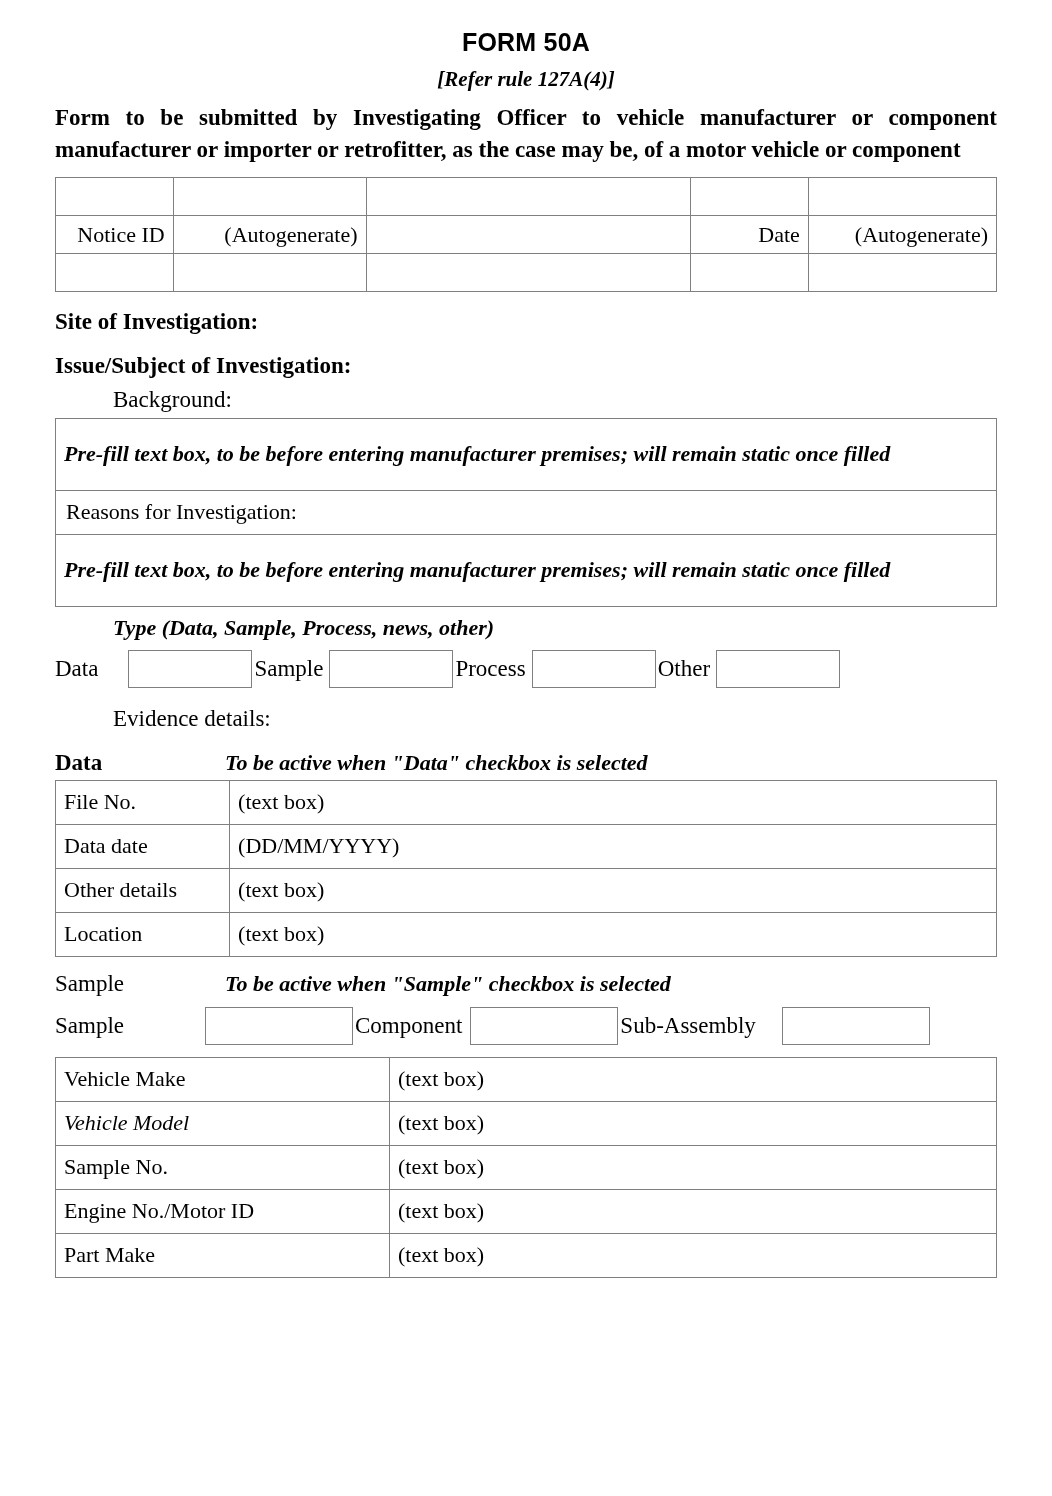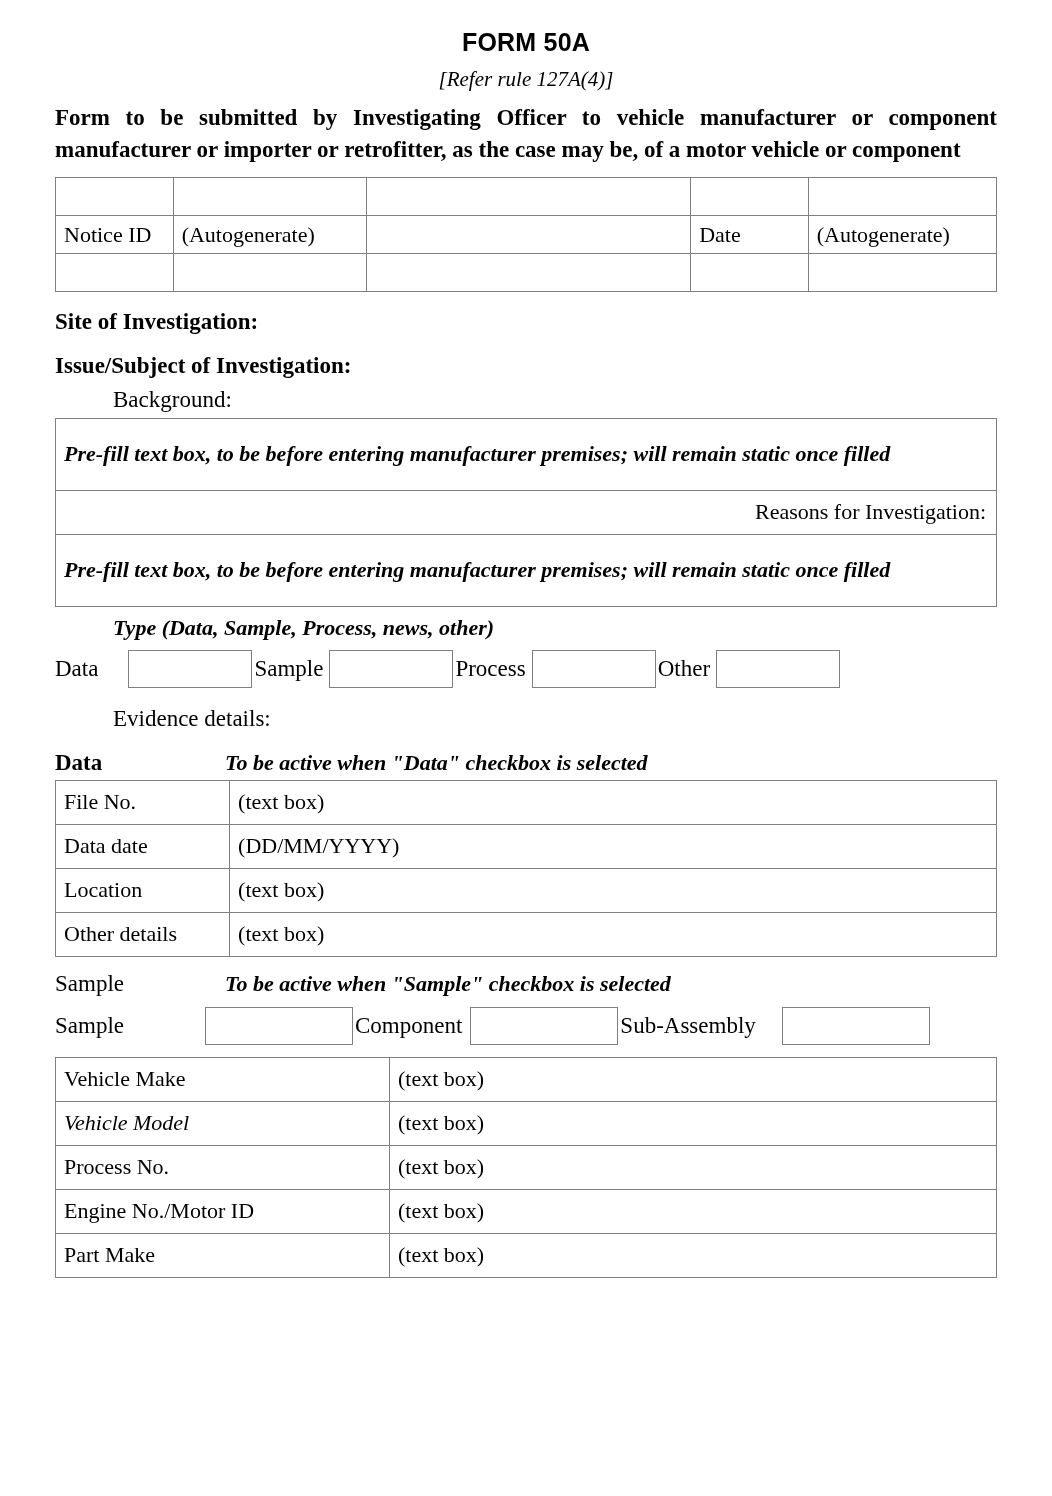--- a/index.html
+++ b/index.html
@@ -36,7 +36,7 @@
   .form-subtitle {
     text-align: center;
     font-style: italic;
-    font-weight: normal;
+    font-weight: bold;
     font-size: 21px;
     margin: 10px 0 0 0;
     line-height: 1.15;

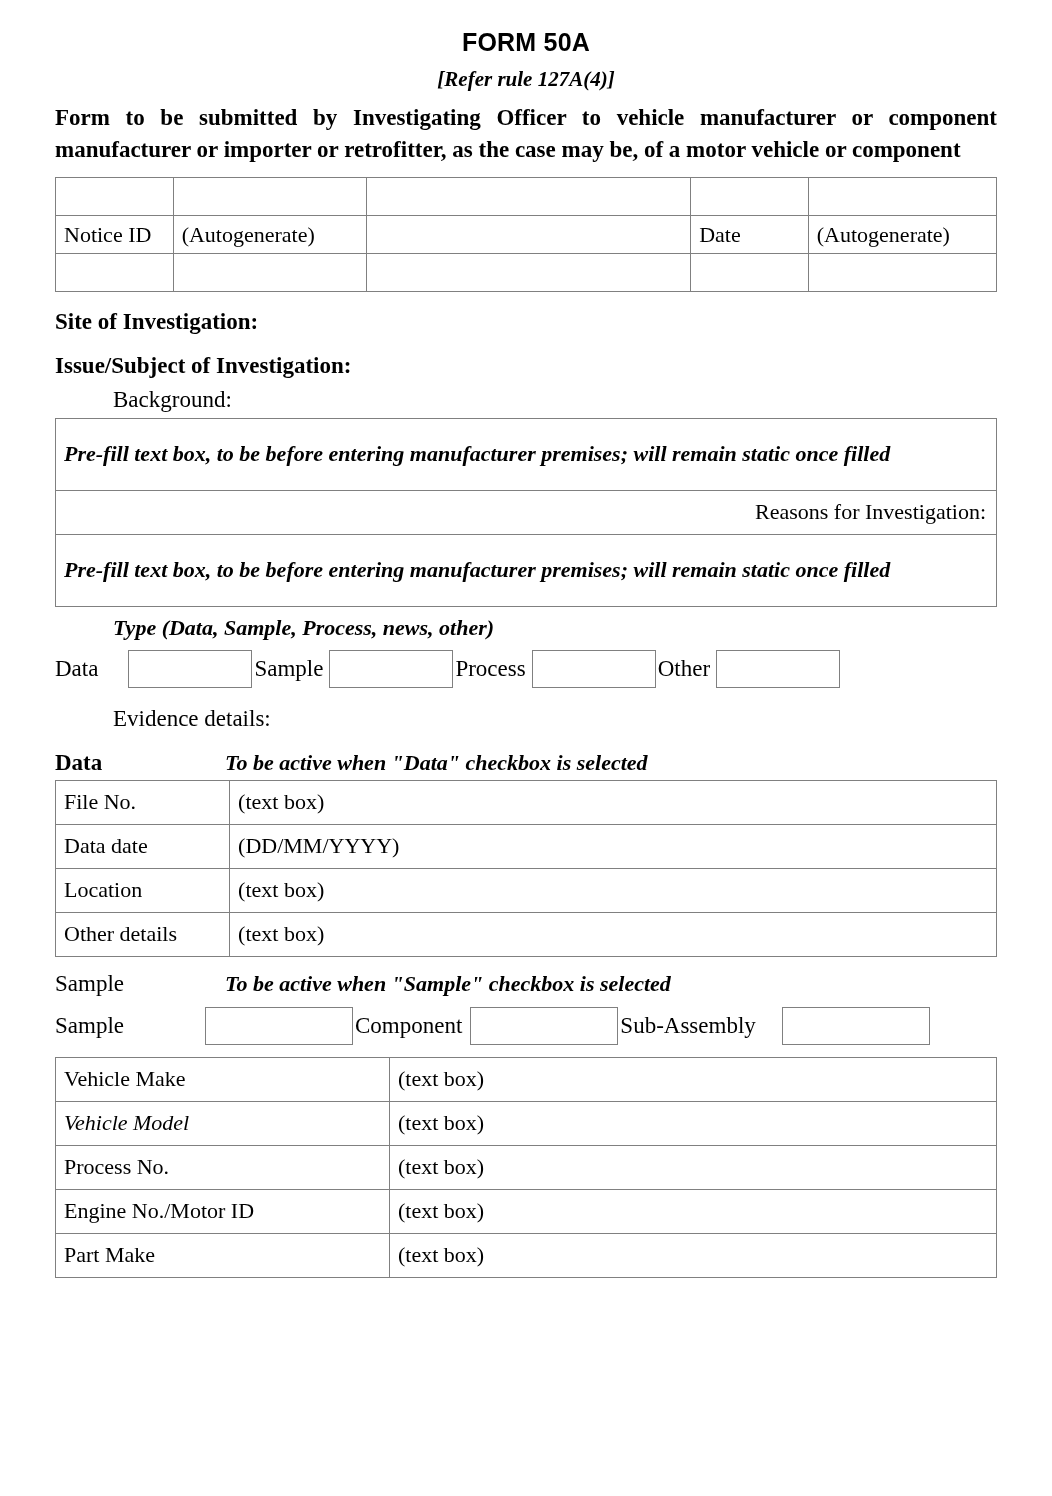--- a/index.html
+++ b/index.html
@@ -155,7 +155,7 @@
   <div class="form-subtitle">[Refer rule 127A(4)]</div>
   <div class="form-desc">Form to be submitted by Investigating Officer to vehicle manufacturer or component manufacturer or importer or retrofitter, as the case may be, of a motor vehicle or component</div>
 
-  <table class="grid notice-table" style="margin-top:12px;">
+  <table class="grid notice-table" style="margin-top:12px;text-align:right;">
     <colgroup>
       <col style="width:12.5%">
         <col style="width:20.5%">

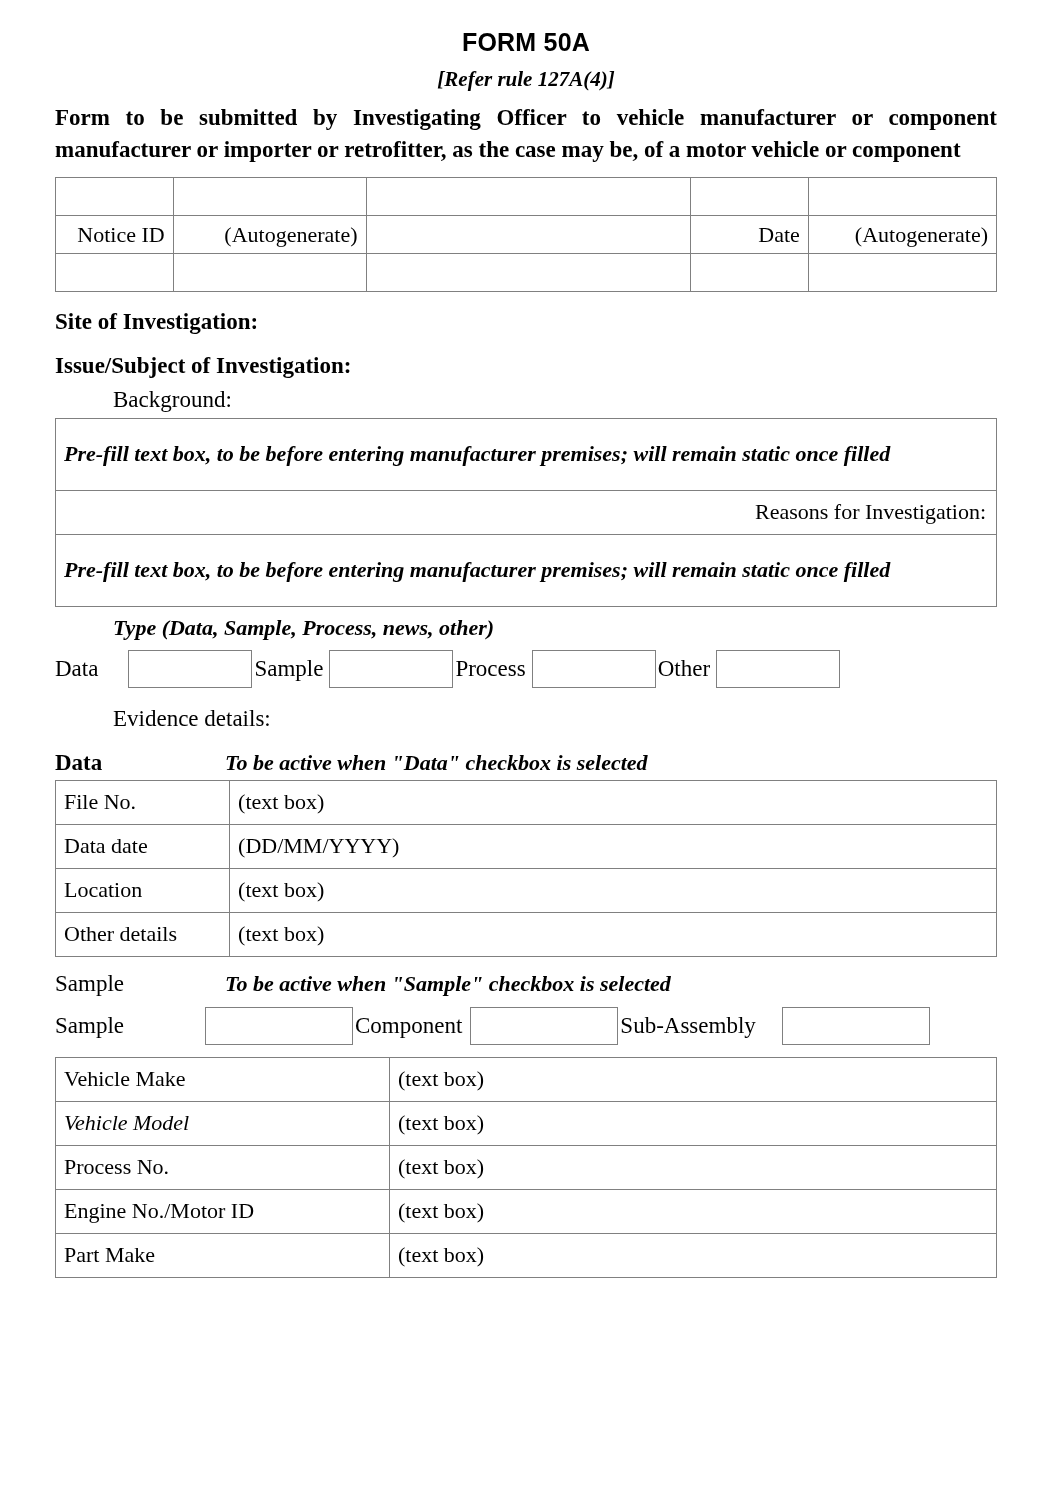--- a/index.html
+++ b/index.html
@@ -202,7 +202,7 @@
         <td style="height:72px;">Pre-fill text box, to be before entering manufacturer premises; will remain static once filled</td>
       </tr>
       <tr>
-        <td class="plain" style="height:44px;text-align:right;">Reasons for Investigation:</td>
+        <td class="plain" style="height:44px;">Reasons for Investigation:</td>
       </tr>
       <tr>
         <td style="height:72px;">Pre-fill text box, to be before entering manufacturer premises; will remain static once filled</td>

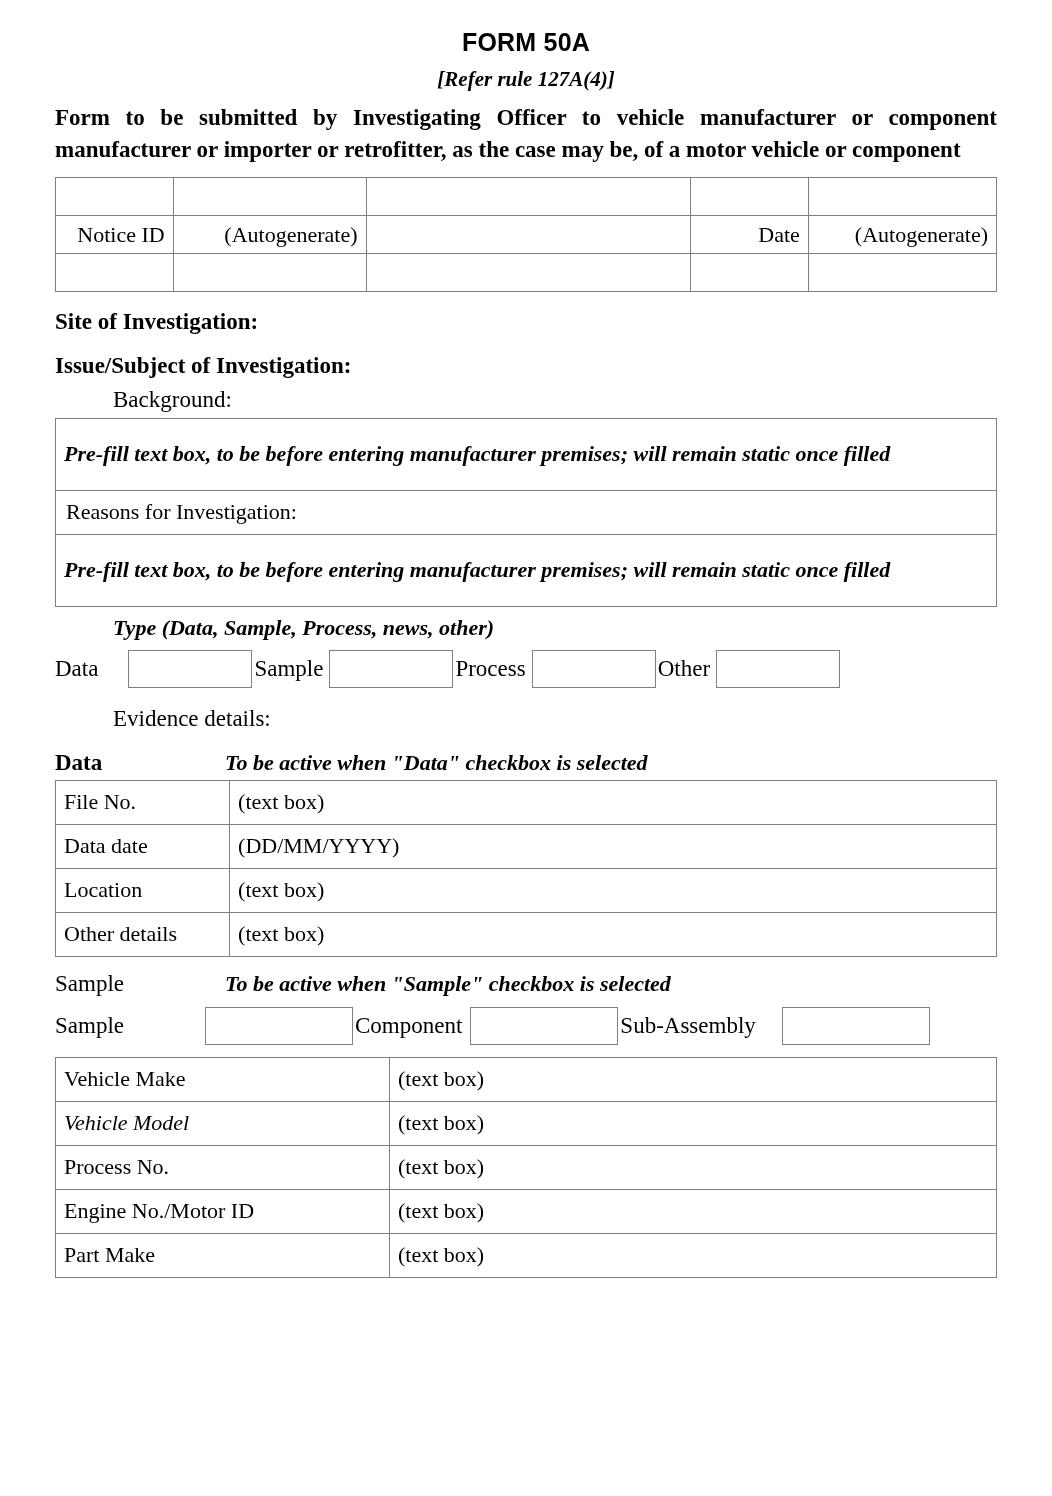--- a/index.html
+++ b/index.html
@@ -245,11 +245,11 @@
         <td>(DD/MM/YYYY)</td>
       </tr>
       <tr>
+        <td style="height:44px;">Other details</td>
+        <td>(text box)</td>
+      </tr>
+      <tr>
         <td style="height:44px;">Location</td>
-        <td>(text box)</td>
-      </tr>
-      <tr>
-        <td style="height:44px;">Other details</td>
         <td>(text box)</td>
       </tr>
     </tbody>

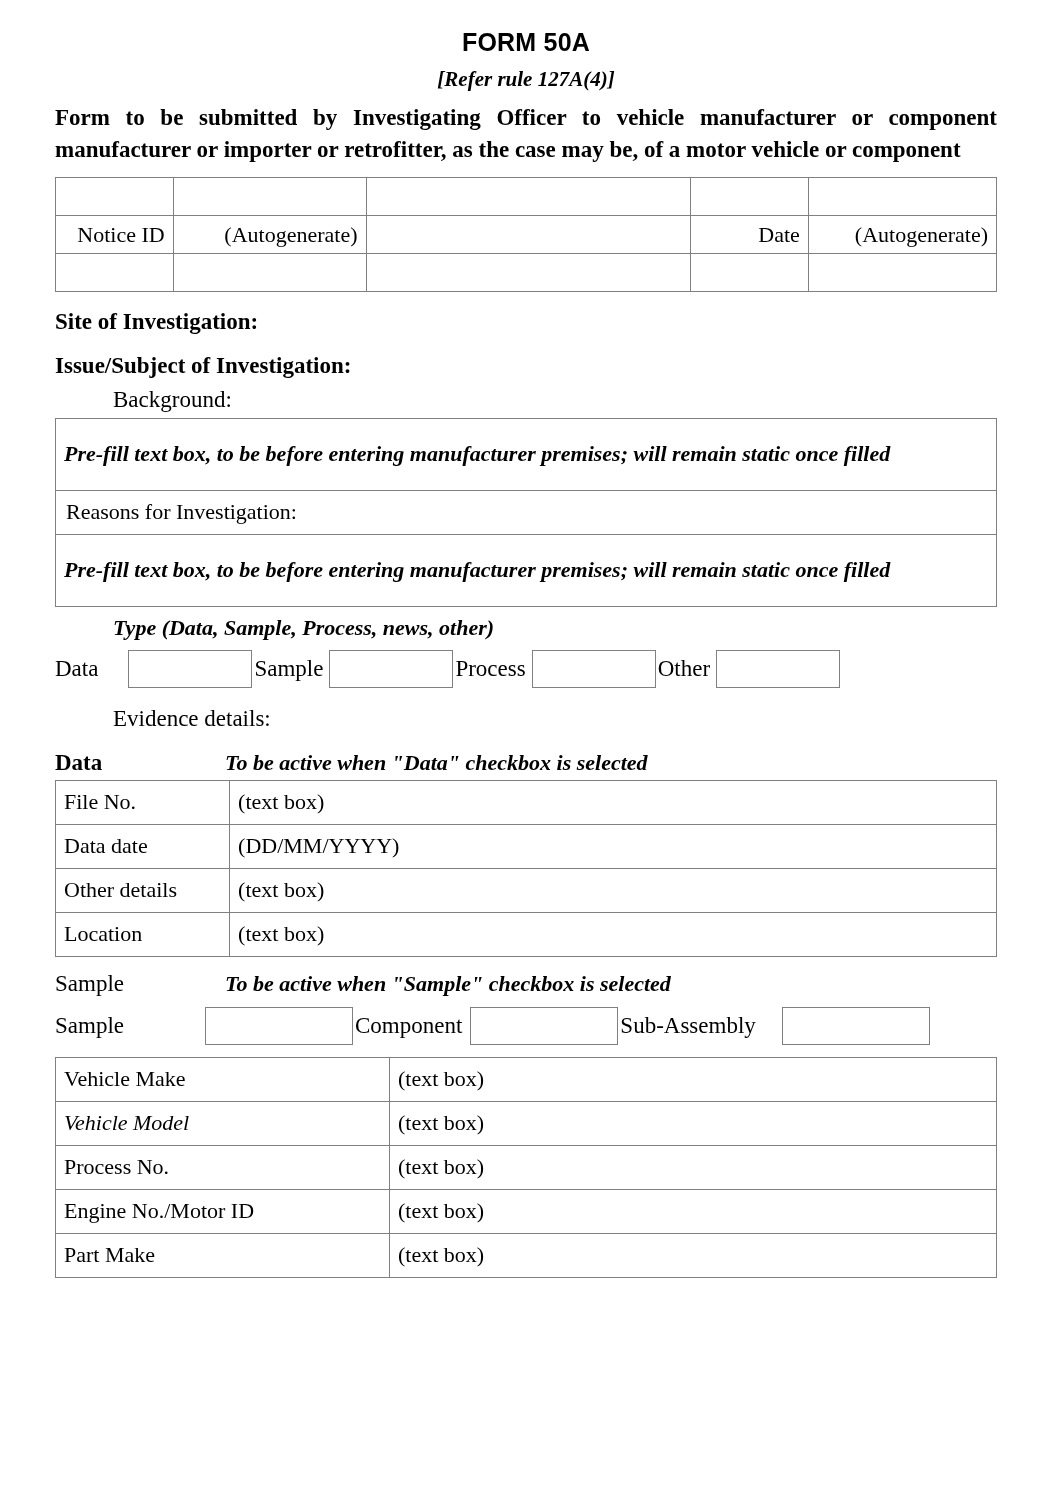--- a/index.html
+++ b/index.html
@@ -284,7 +284,7 @@
         <td>(text box)</td>
       </tr>
       <tr>
-        <td style="height:44px;">Process No.</td>
+        <td style="height:44px;">Sample No.</td>
         <td>(text box)</td>
       </tr>
       <tr>

